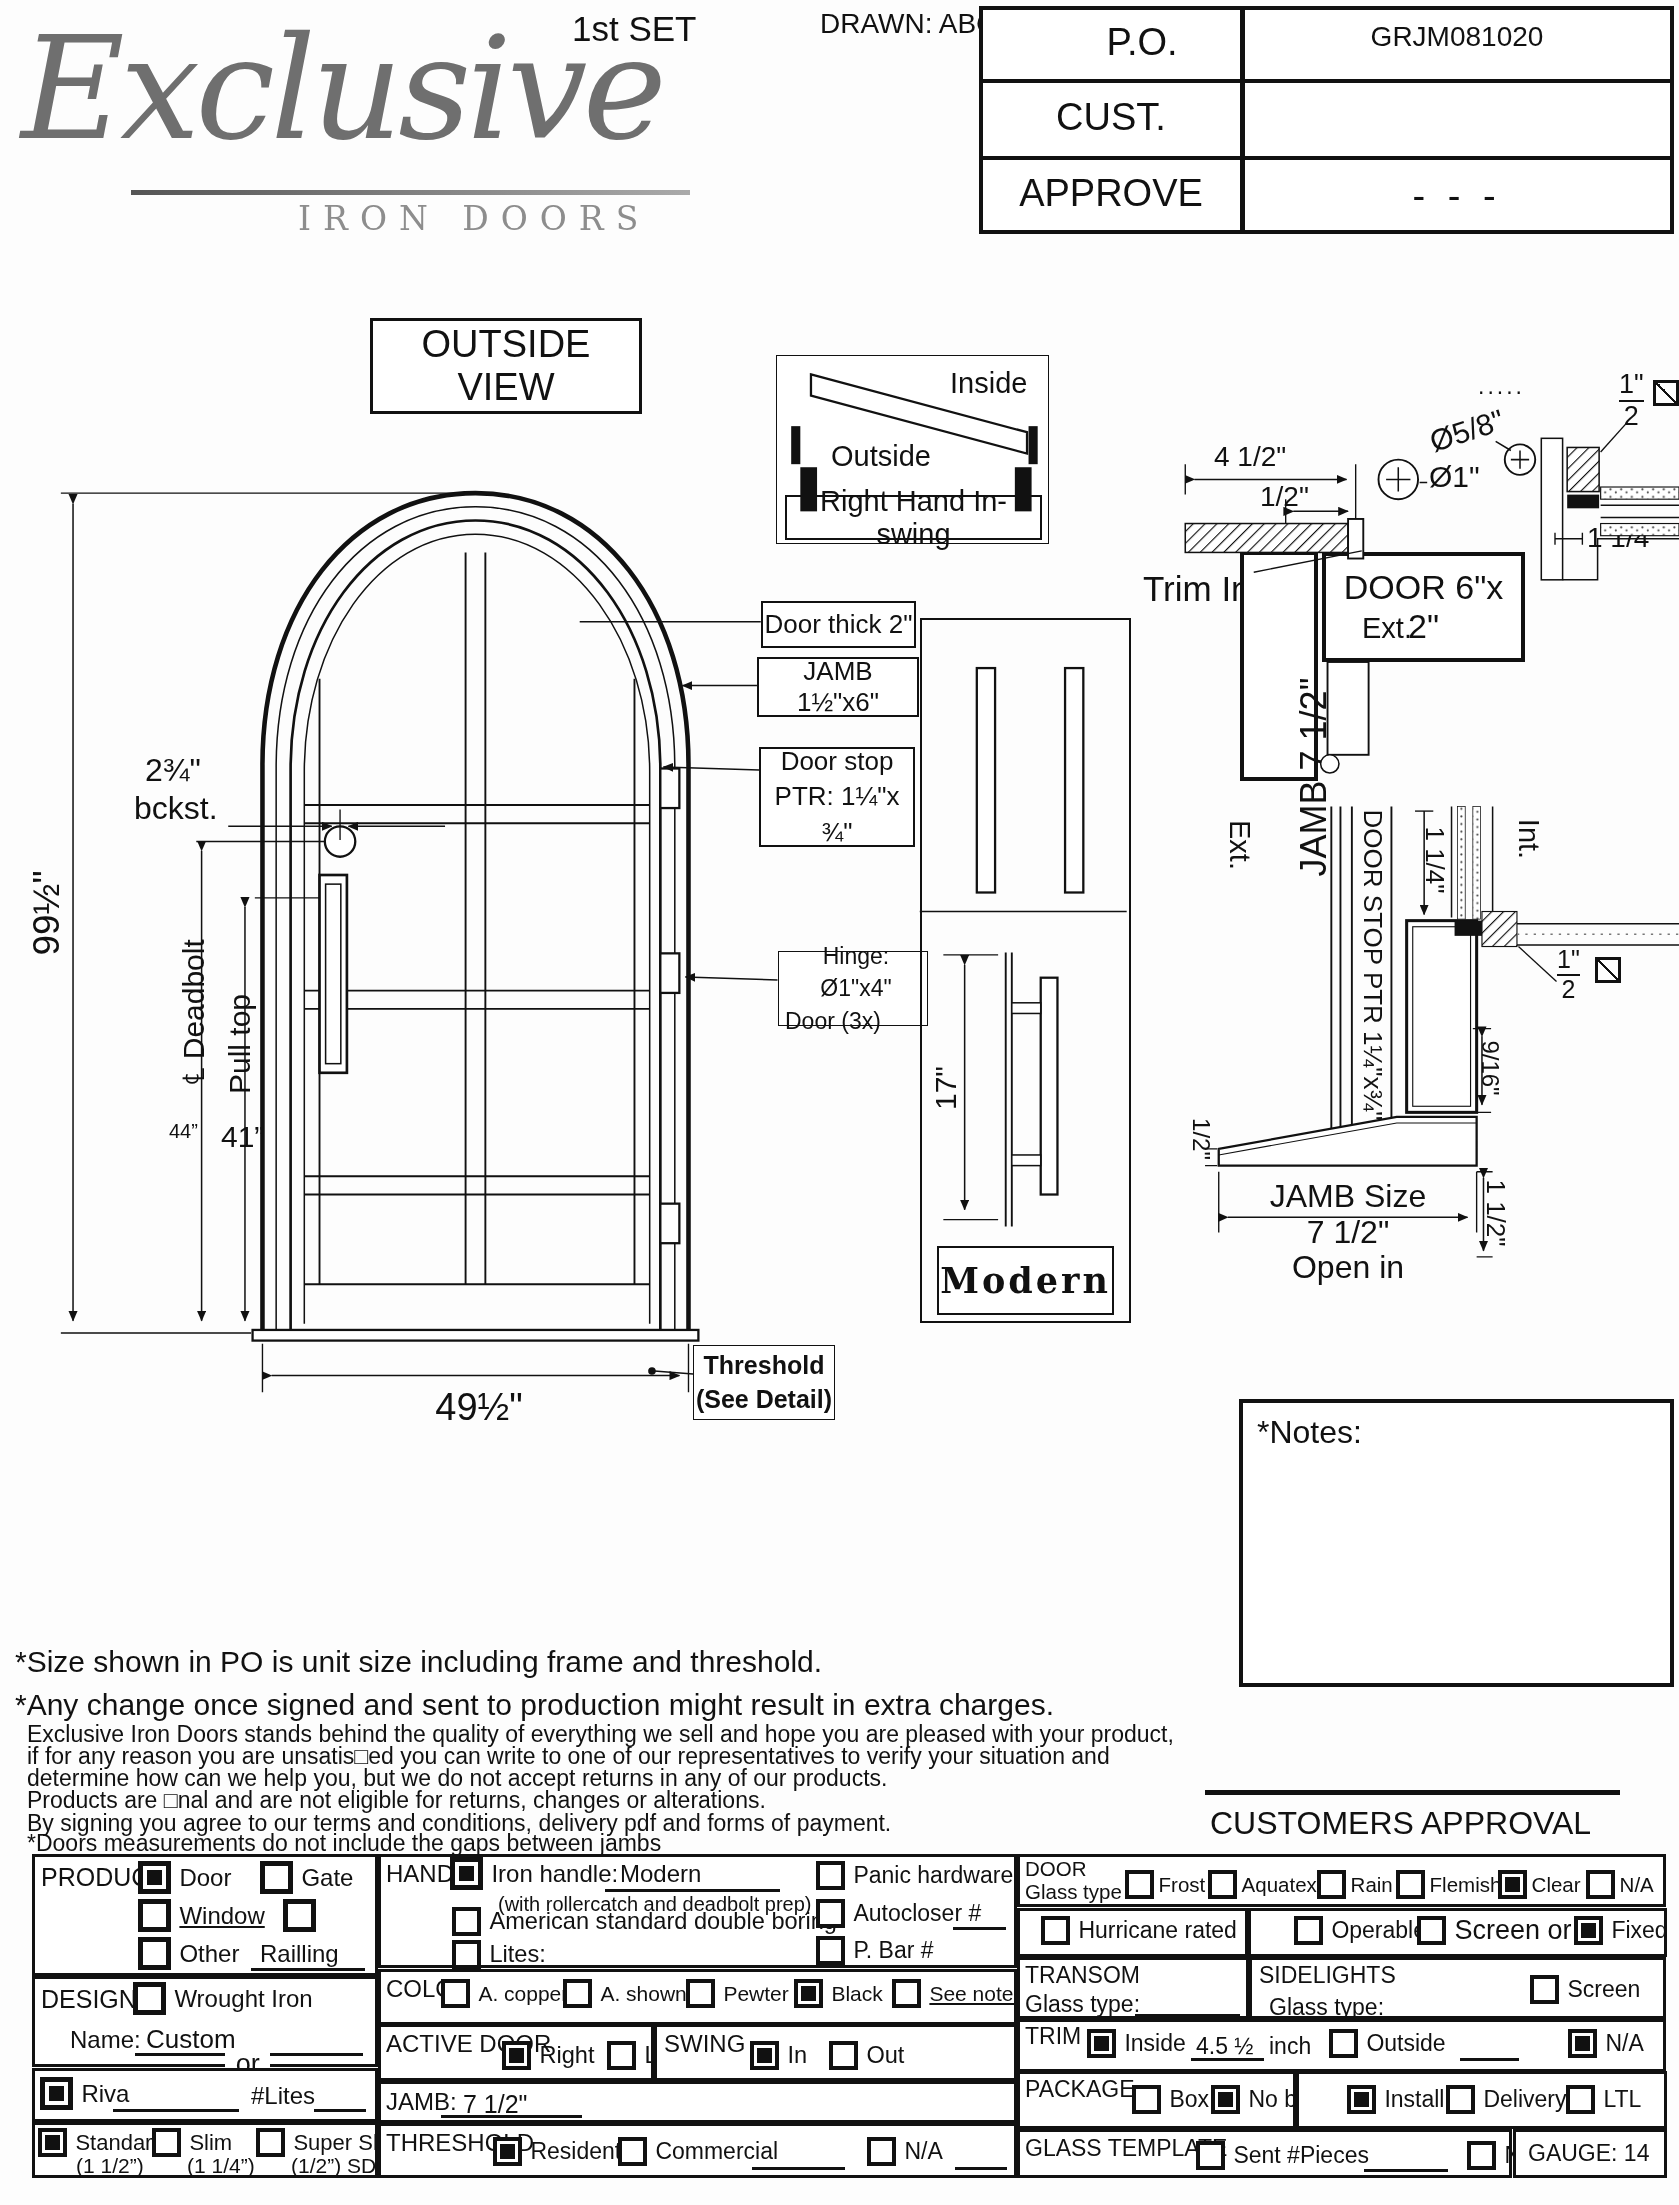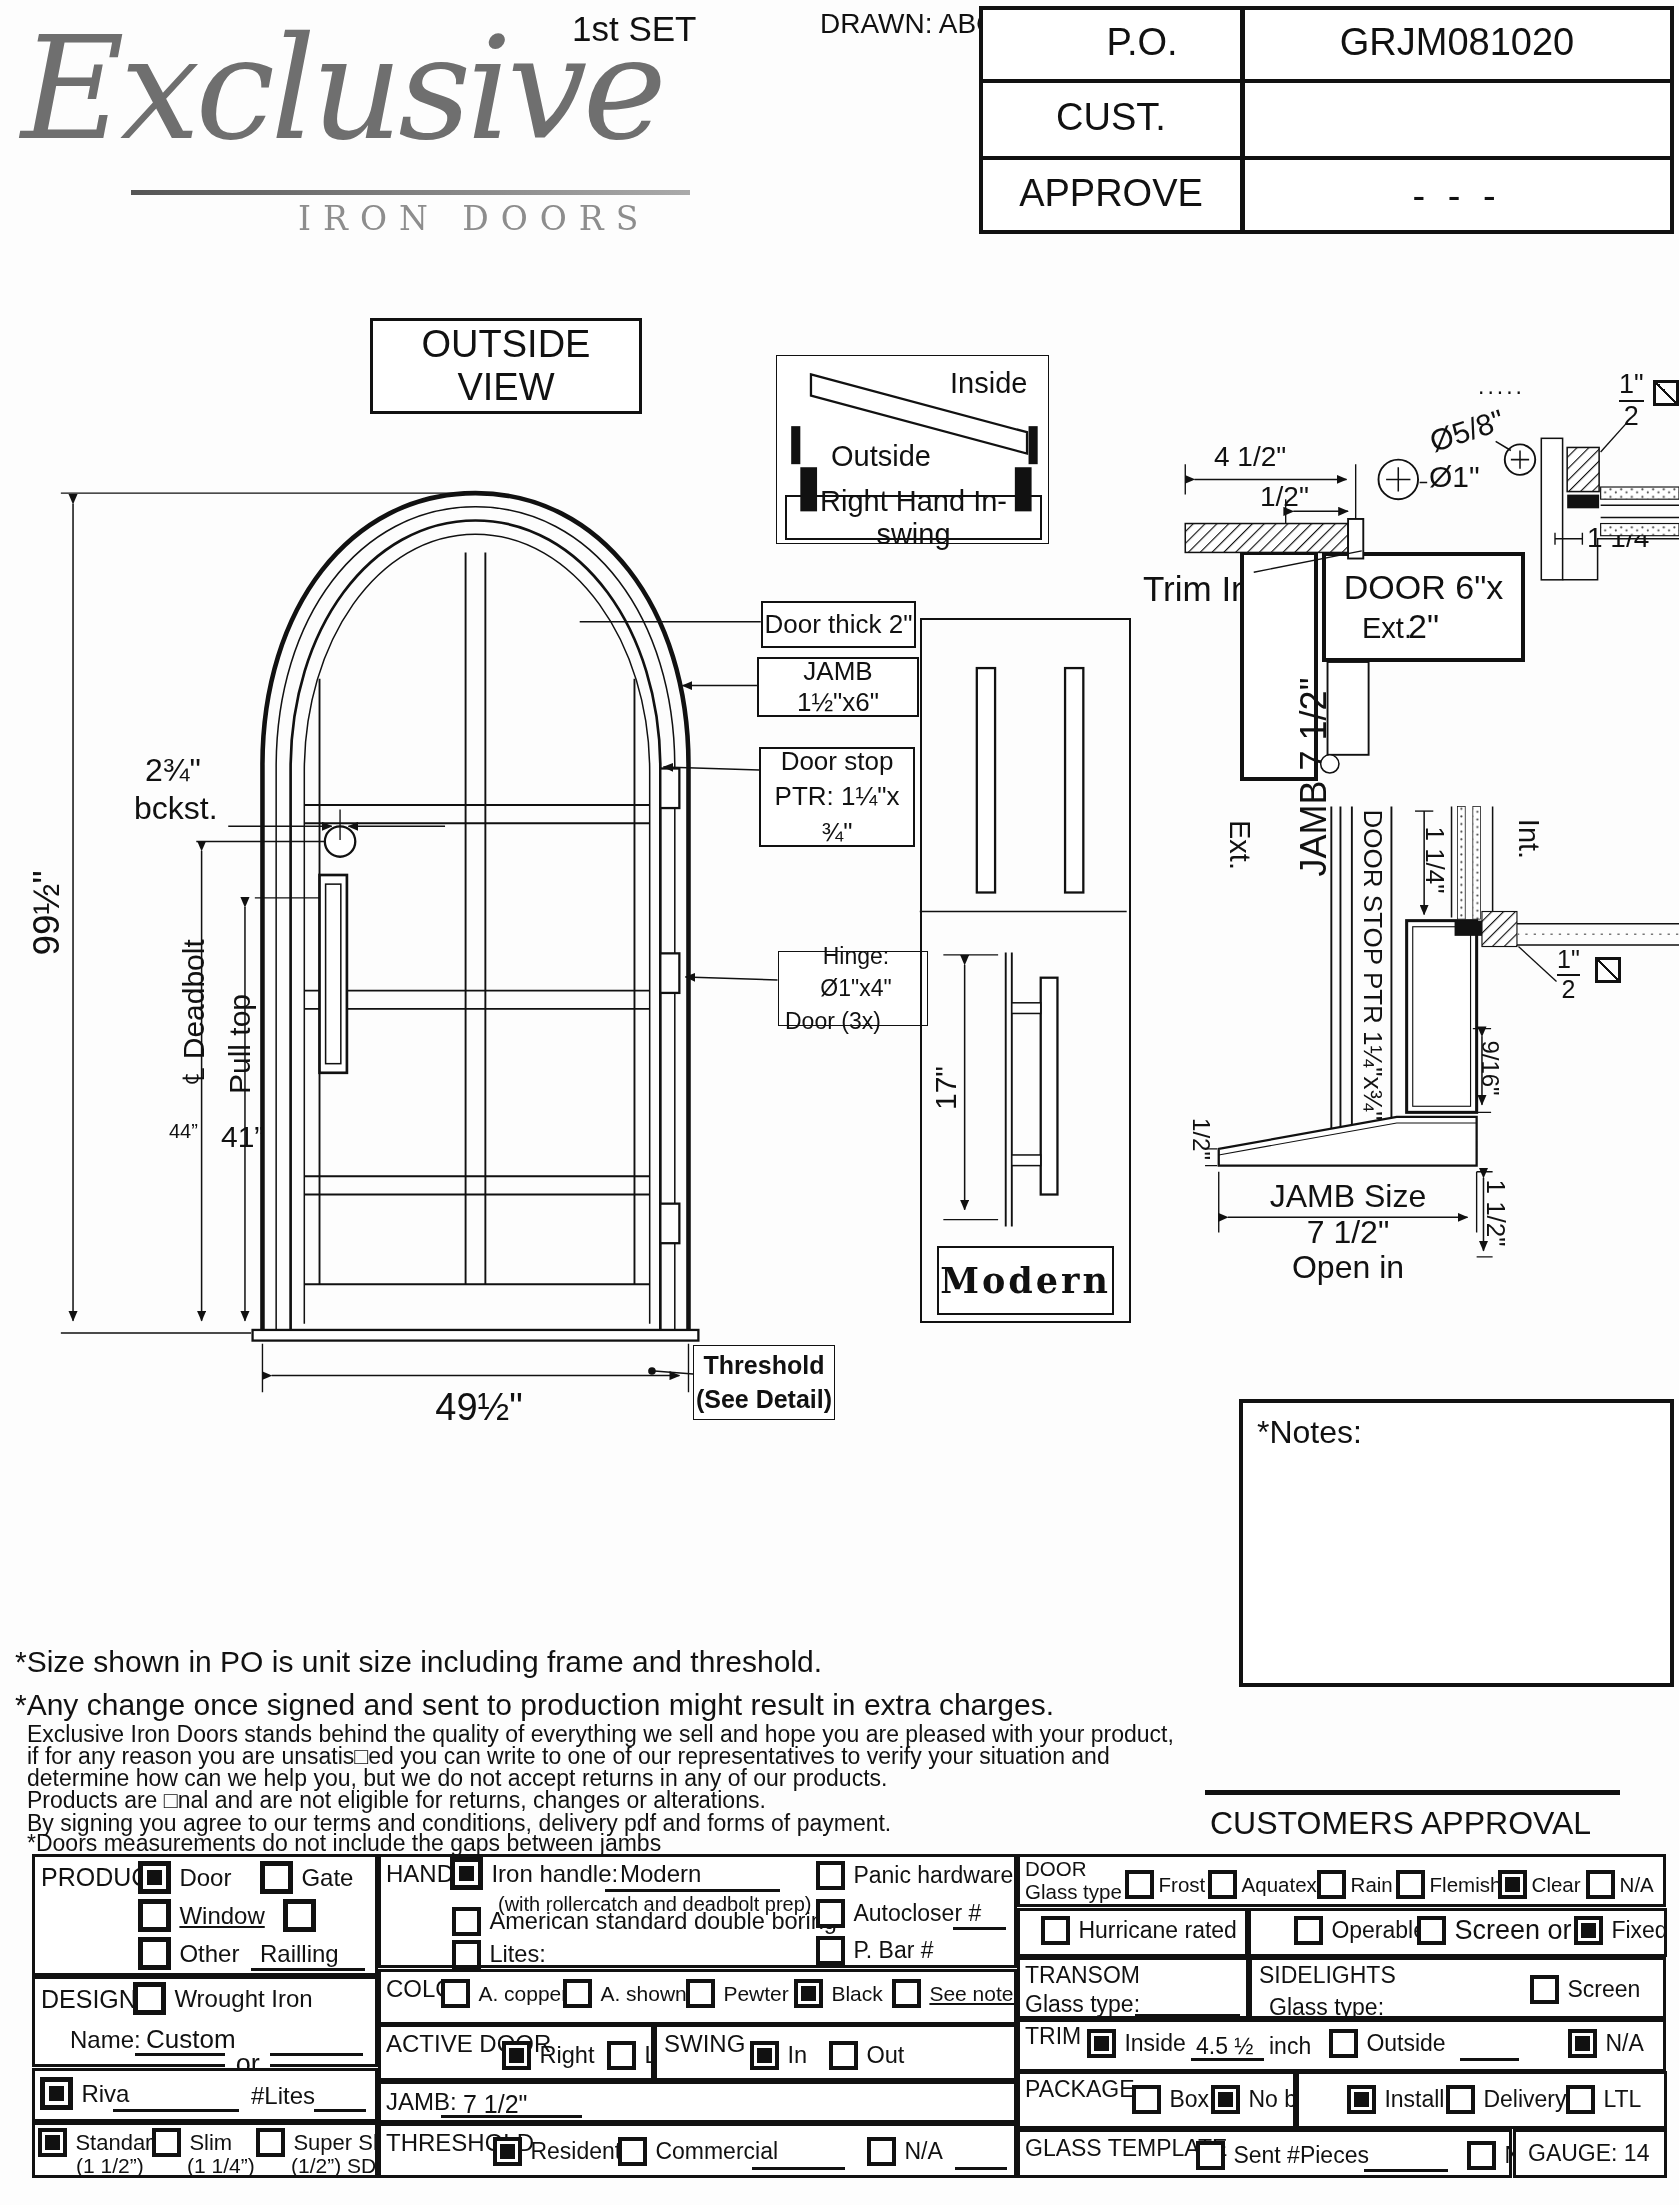--- a/index.html
+++ b/index.html
@@ -49,7 +49,7 @@
   <div style="position:absolute;left:979px;top:79px;width:695px;height:3.8px;background:#111;"></div>
   <div style="position:absolute;left:979px;top:156px;width:695px;height:3.8px;background:#111;"></div>
   <div class="t cen" style="left:1111px;top:21px;font-size:38px;margin-left:31px;">P.O.</div>
-  <div class="t cen" style="left:1457px;top:21px;font-size:38px;">GRJM081020</div>
+  <div class="t cen" style="left:1457px;top:21px;font-size:28px;">GRJM081020</div>
   <div class="t cen" style="left:1111px;top:96px;font-size:38px;">CUST.</div>
   <div class="t cen" style="left:1457px;top:96px;font-size:38px;"></div>
   <div class="t cen" style="left:1111px;top:172px;font-size:38px;">APPROVE</div>

